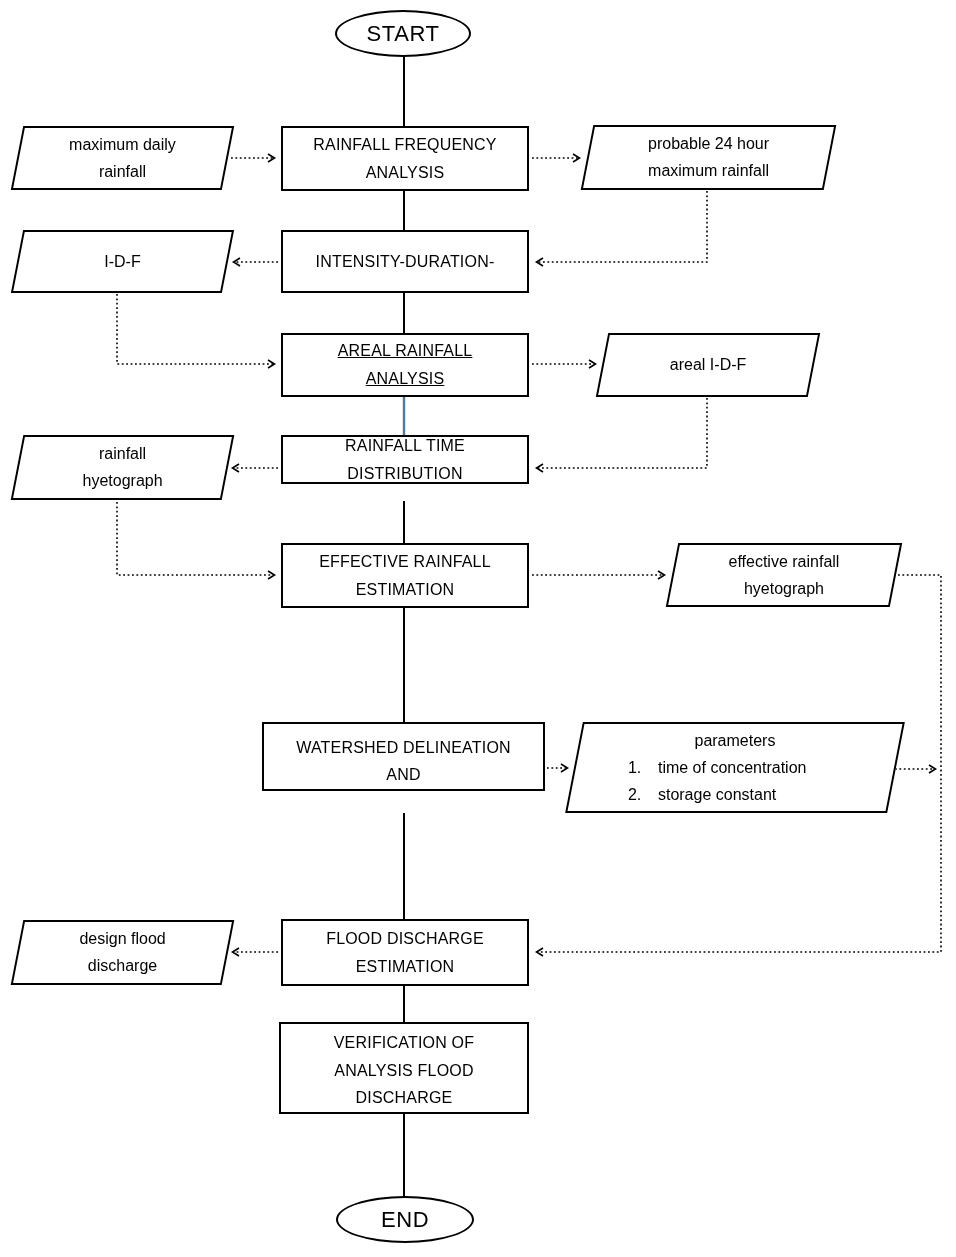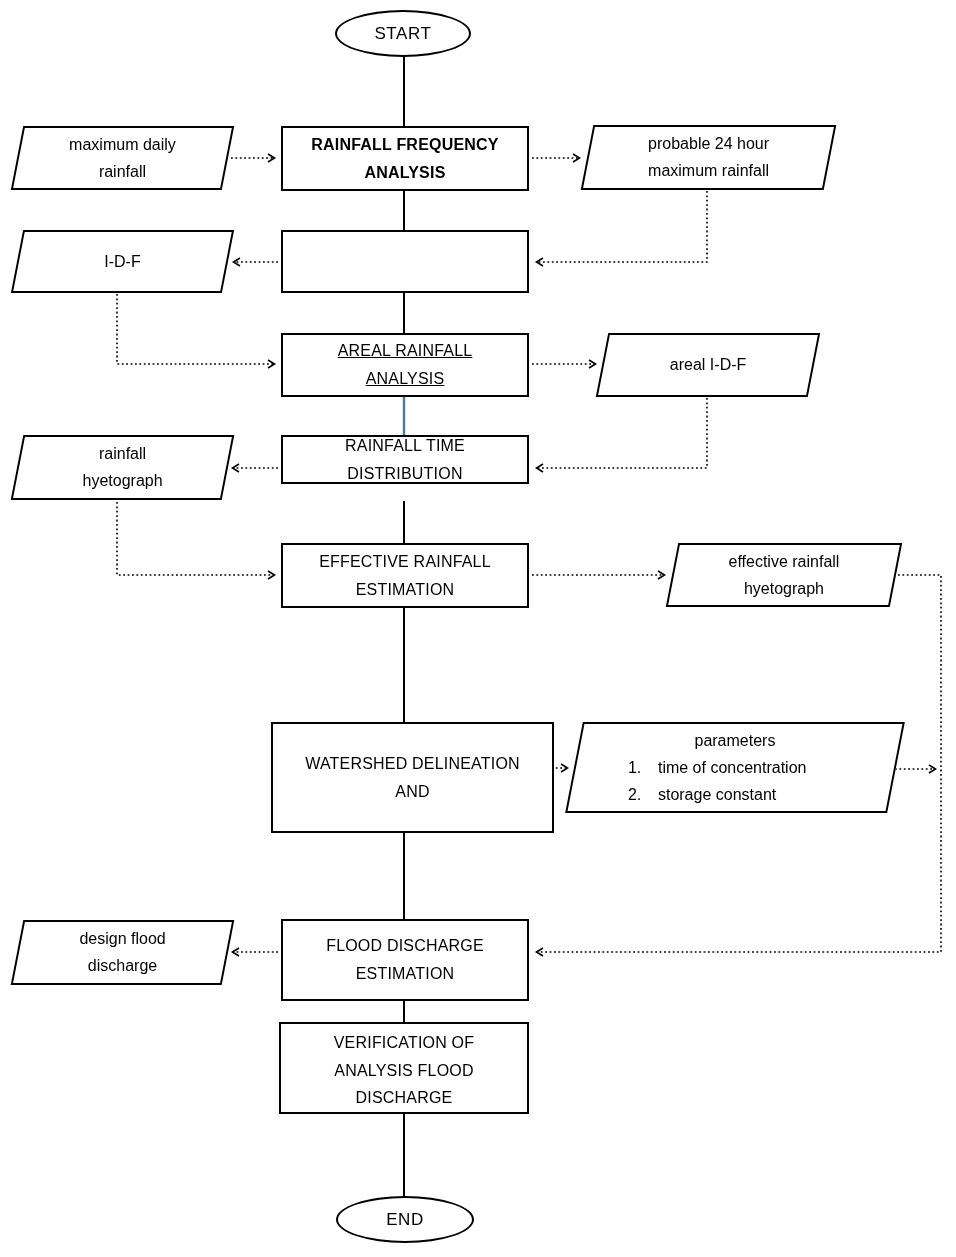--- a/index.html
+++ b/index.html
@@ -36,7 +36,7 @@
   }
   .terminal {
     border-radius: 50%;
-    font-size: 17px;
+    font-size: 22px;
     letter-spacing: 0.6px;
     text-align: right;
   }

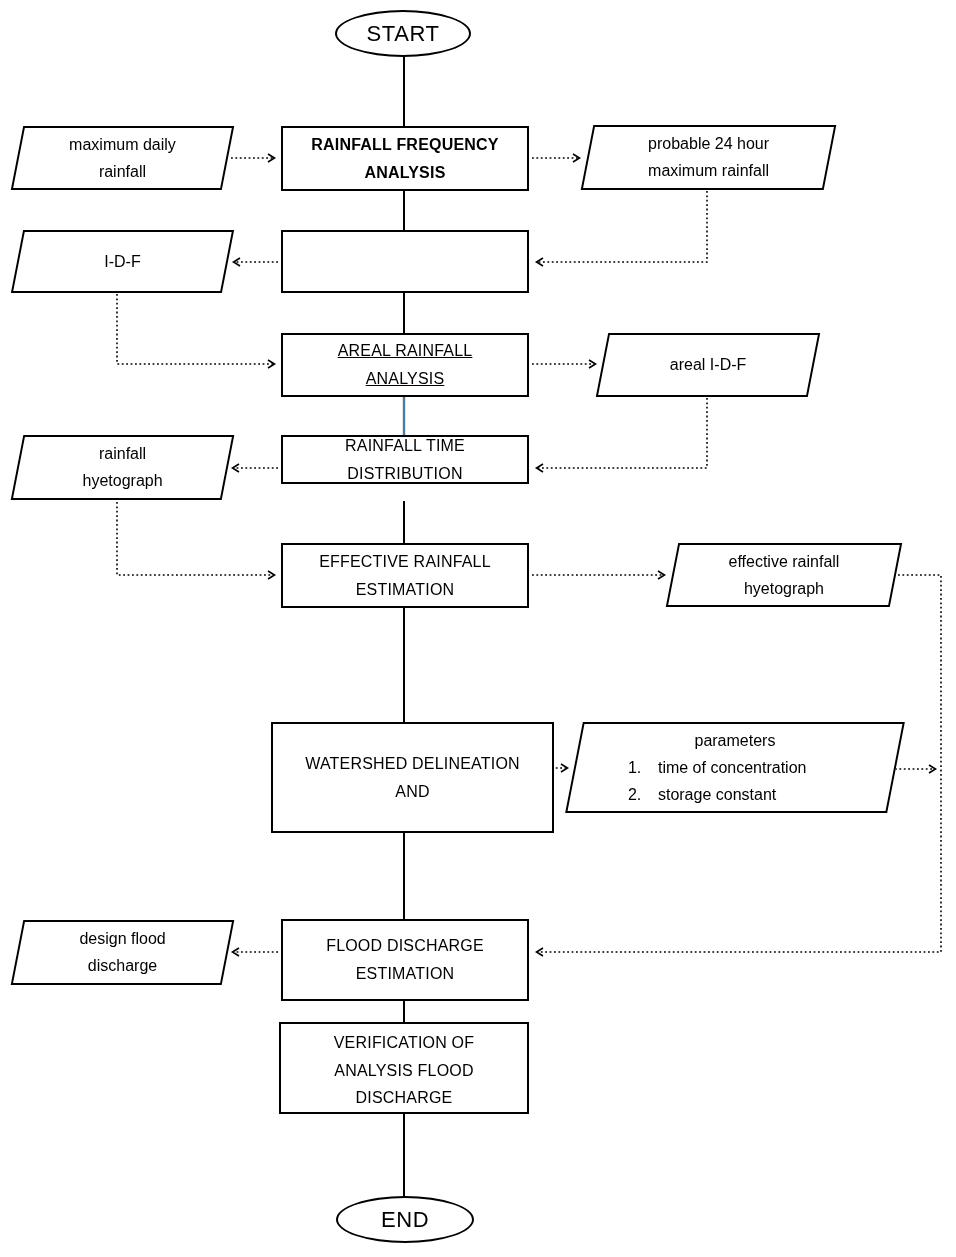--- a/index.html
+++ b/index.html
@@ -102,7 +102,7 @@
     <div>END</div>
   </div>
 
-  <div class="shape process" style="left:281px; top:126px; width:248px; height:65px;font-weight:bold;">
+  <div class="shape process" style="left:281px; top:126px; width:248px; height:65px;">
     <div>RAINFALL FREQUENCY</div>
     <div>ANALYSIS</div>
   </div>

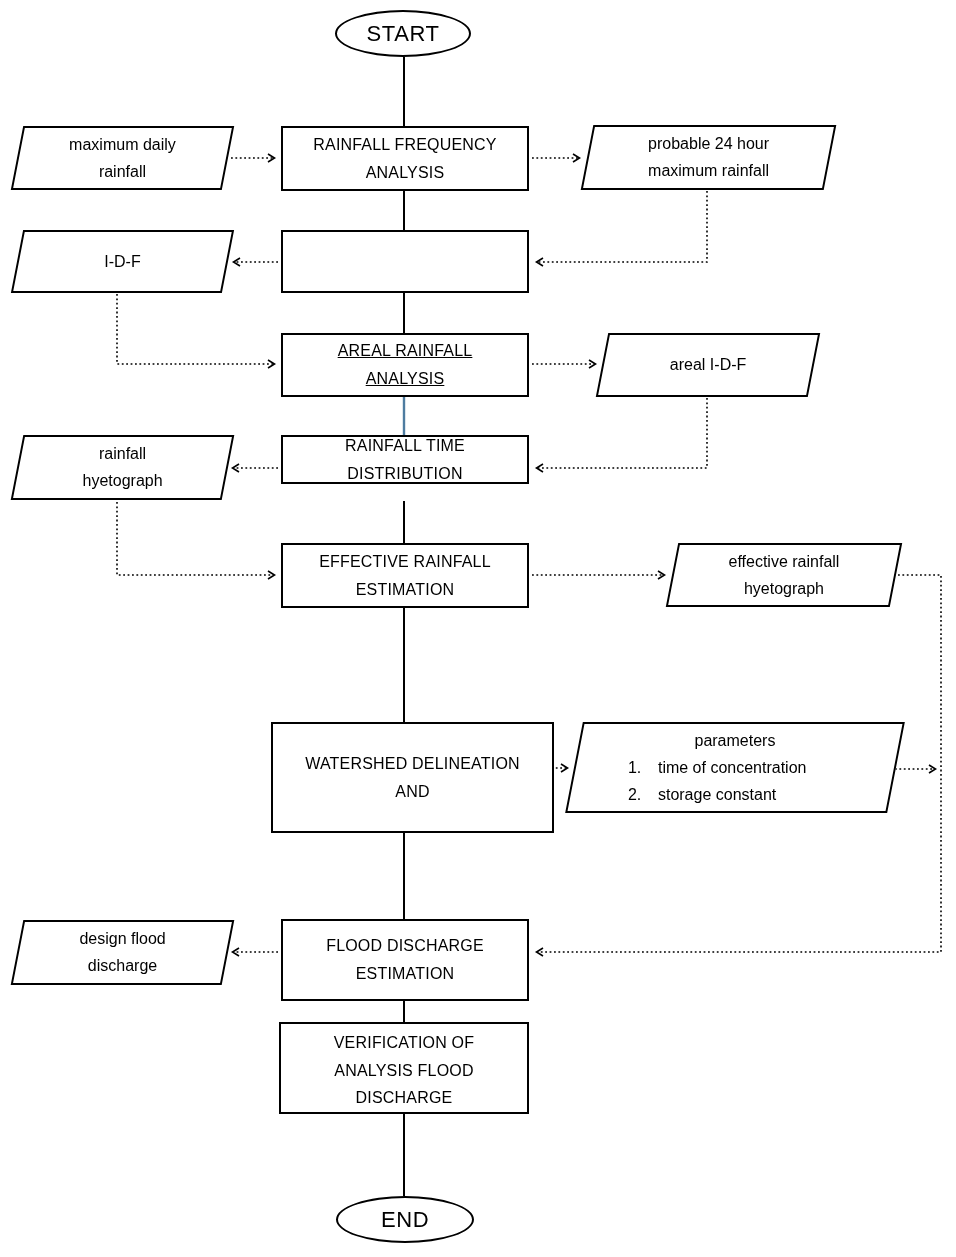--- a/index.html
+++ b/index.html
@@ -108,6 +108,7 @@
   </div>
 
   <div class="shape process" style="left:281px; top:230px; width:248px; height:63px;">
+    <div>INTENSITY-DURATION-</div>
   </div>
 
   <div class="shape process" style="left:281px; top:333px; width:248px; height:64px;text-decoration:underline;">

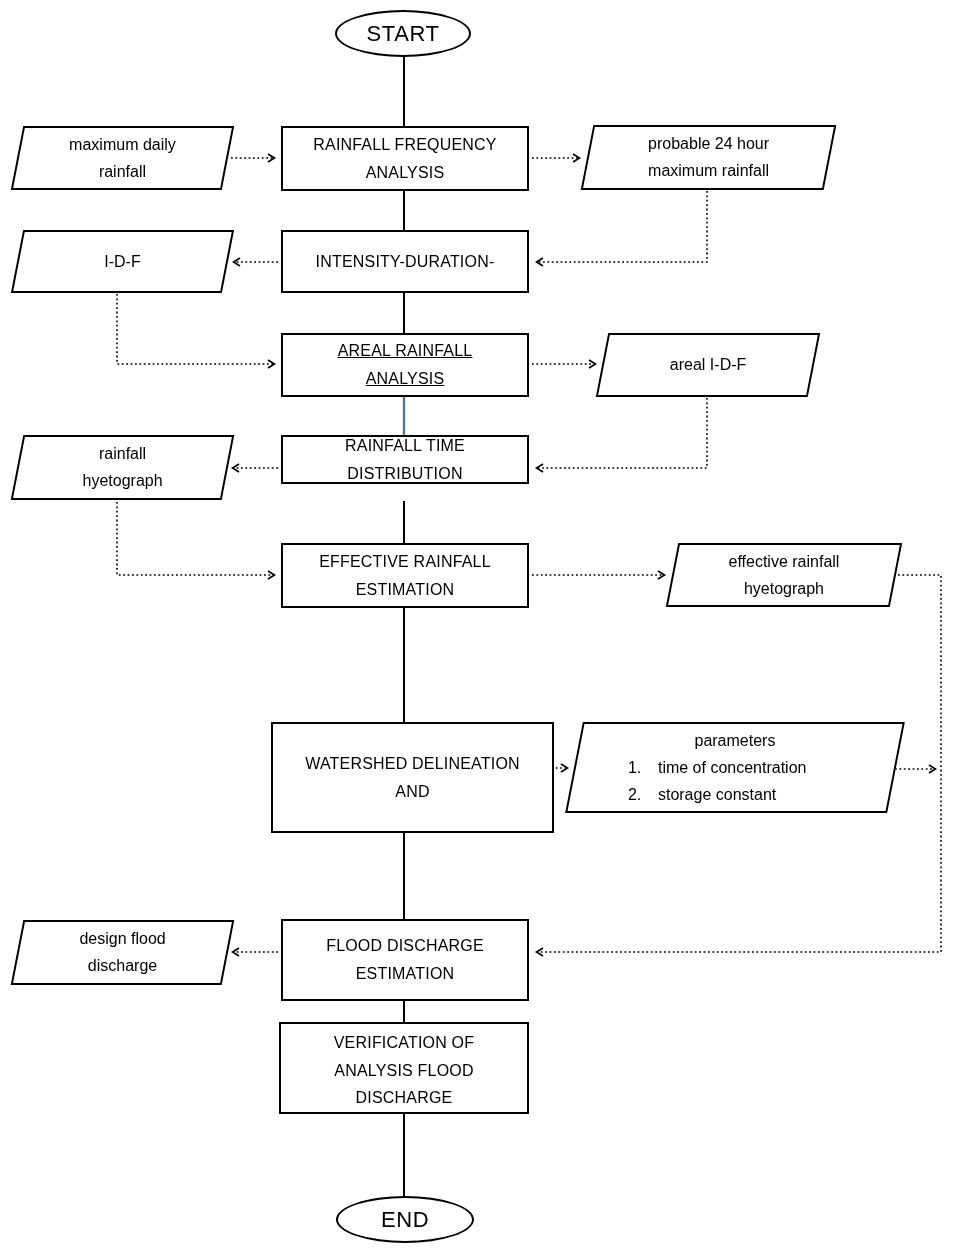--- a/index.html
+++ b/index.html
@@ -126,7 +126,7 @@
     <div>ESTIMATION</div>
   </div>
 
-  <div class="shape process" style="left:271px; top:722px; width:283px; height:111px;">
+  <div class="shape process" style="left:262px; top:722px; width:283px; height:69px;justify-content:flex-end;">
     <div>WATERSHED DELINEATION</div>
     <div>AND</div>
   </div>

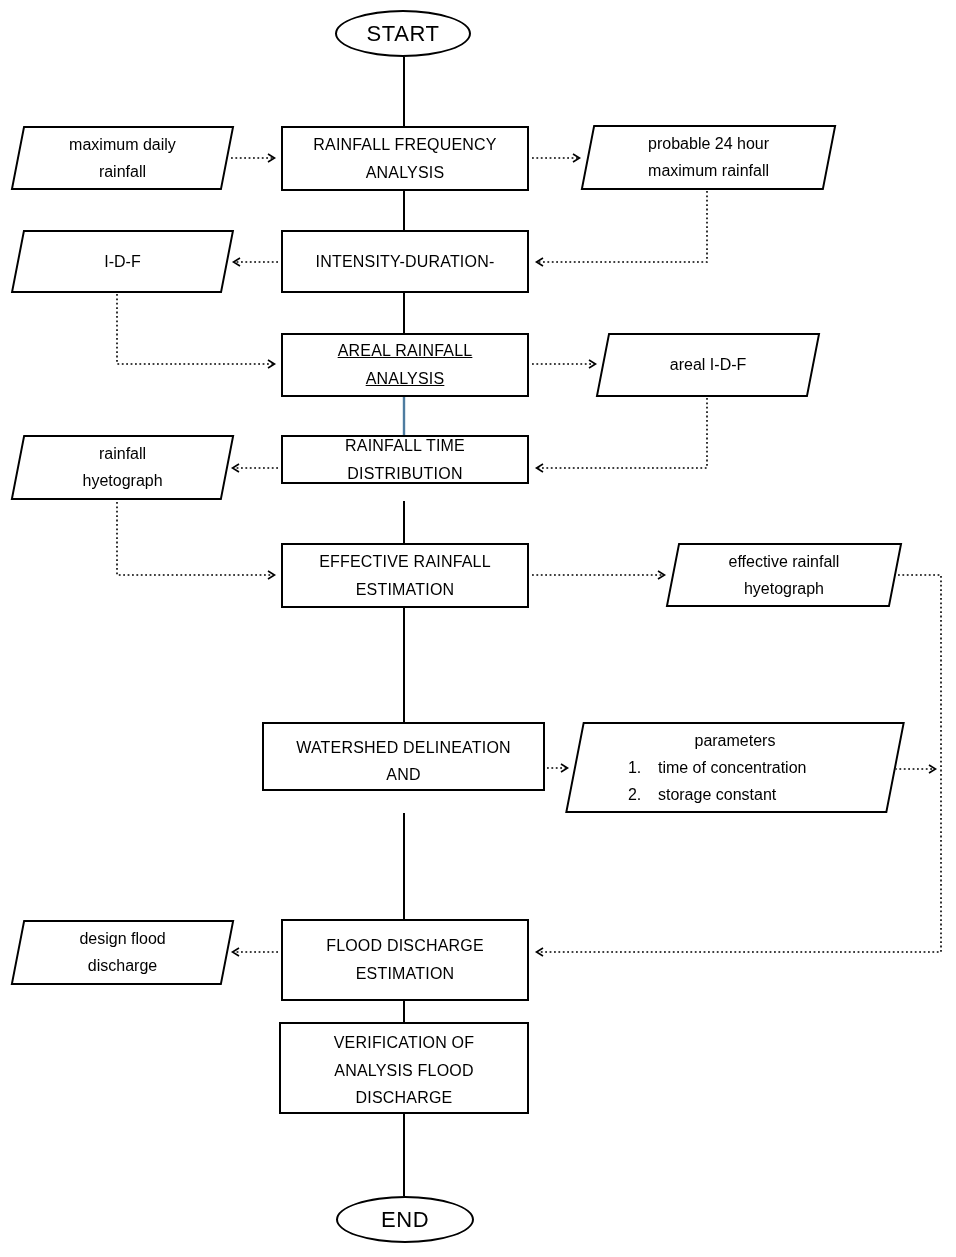--- a/index.html
+++ b/index.html
@@ -131,7 +131,7 @@
     <div>AND</div>
   </div>
 
-  <div class="shape process" style="left:281px; top:919px; width:248px; height:82px;">
+  <div class="shape process" style="left:281px; top:919px; width:248px; height:67px;">
     <div>FLOOD DISCHARGE</div>
     <div>ESTIMATION</div>
   </div>

